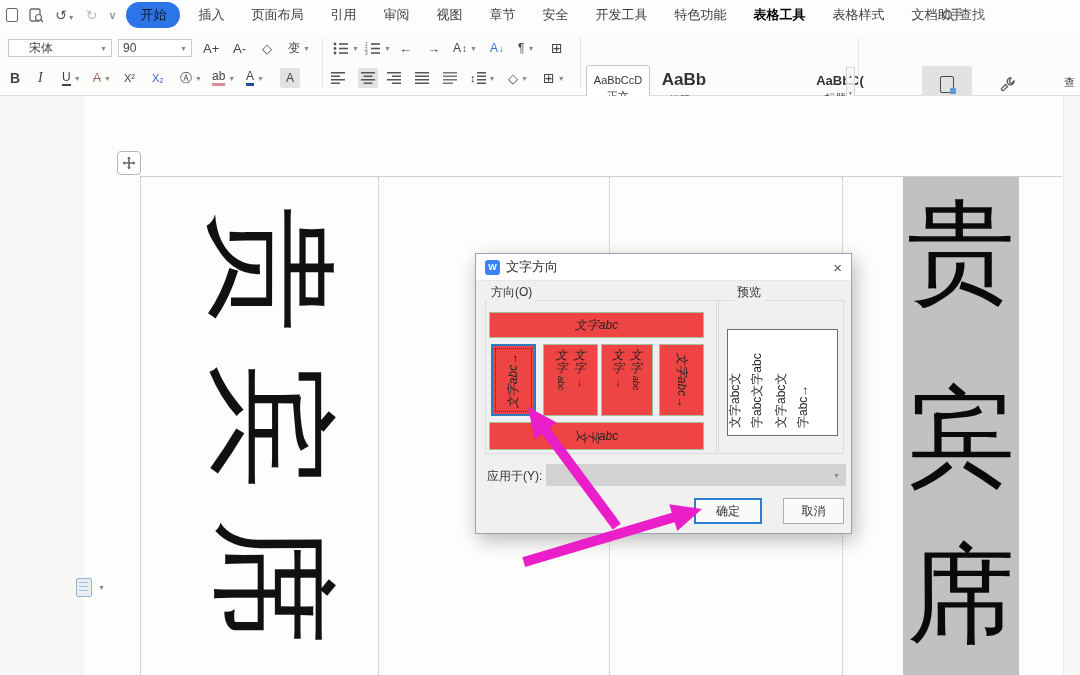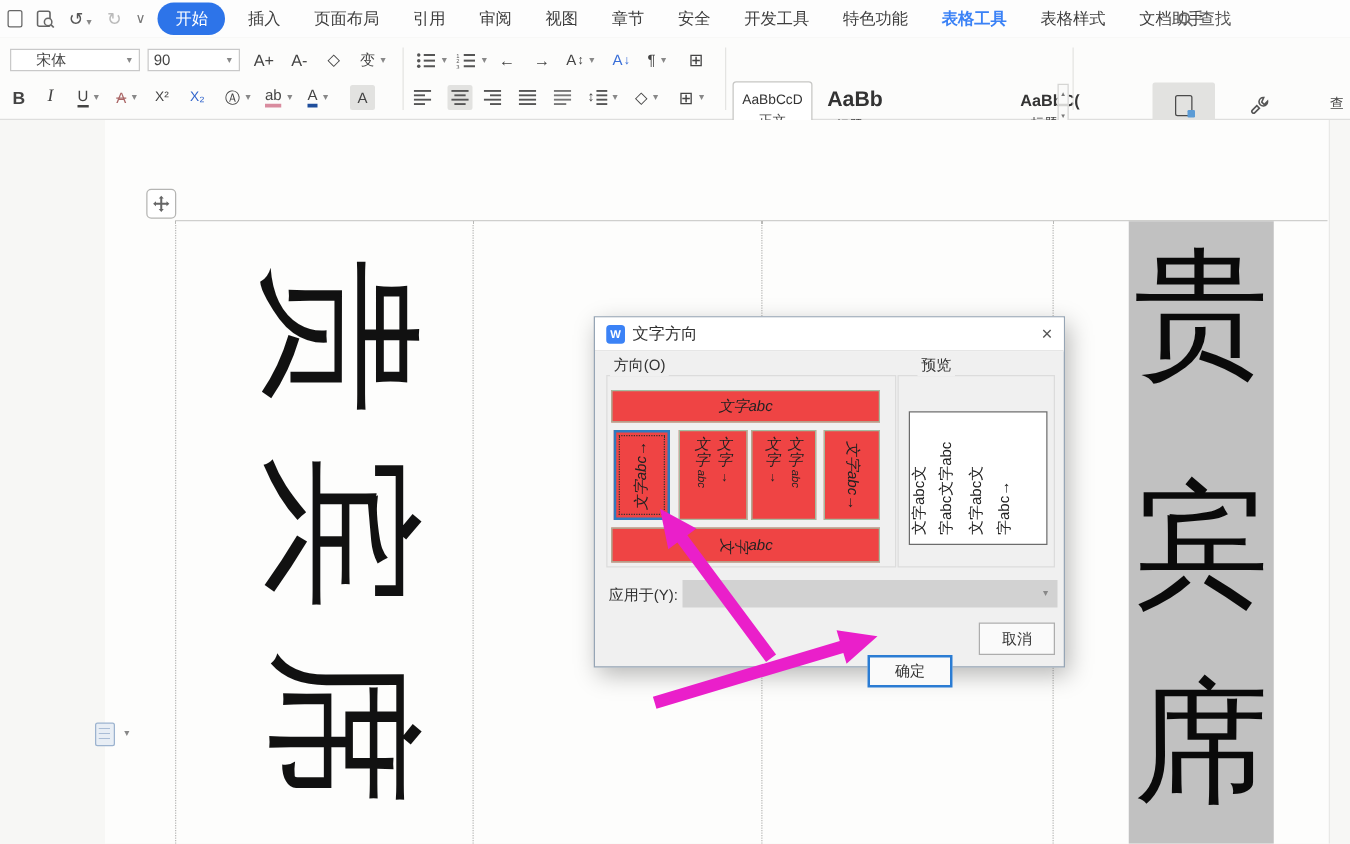--- a/index.html
+++ b/index.html
@@ -14,7 +14,7 @@
   .miniDoc{width:10px;height:12px;border:1.4px solid #666;border-radius:2px;display:inline-block;}
   .tabs{display:flex;align-items:center;gap:9px;}
   .tab{padding:3px 9px;white-space:nowrap;cursor:default;}
-  .tab.active{background:#2d74e9;color:#ffffff;border-radius:14px;padding:4px 14px;text-align:right;}
+  .tab.active{background:#2d74e9;color:#0f172a;border-radius:14px;padding:4px 14px;text-align:right;}
   .tab.boldtab{font-weight:bold;color:#3b82f6;}
   .mb-search{position:absolute;left:942px;top:0;height:30px;display:flex;align-items:center;gap:4px;color:#555;}
   

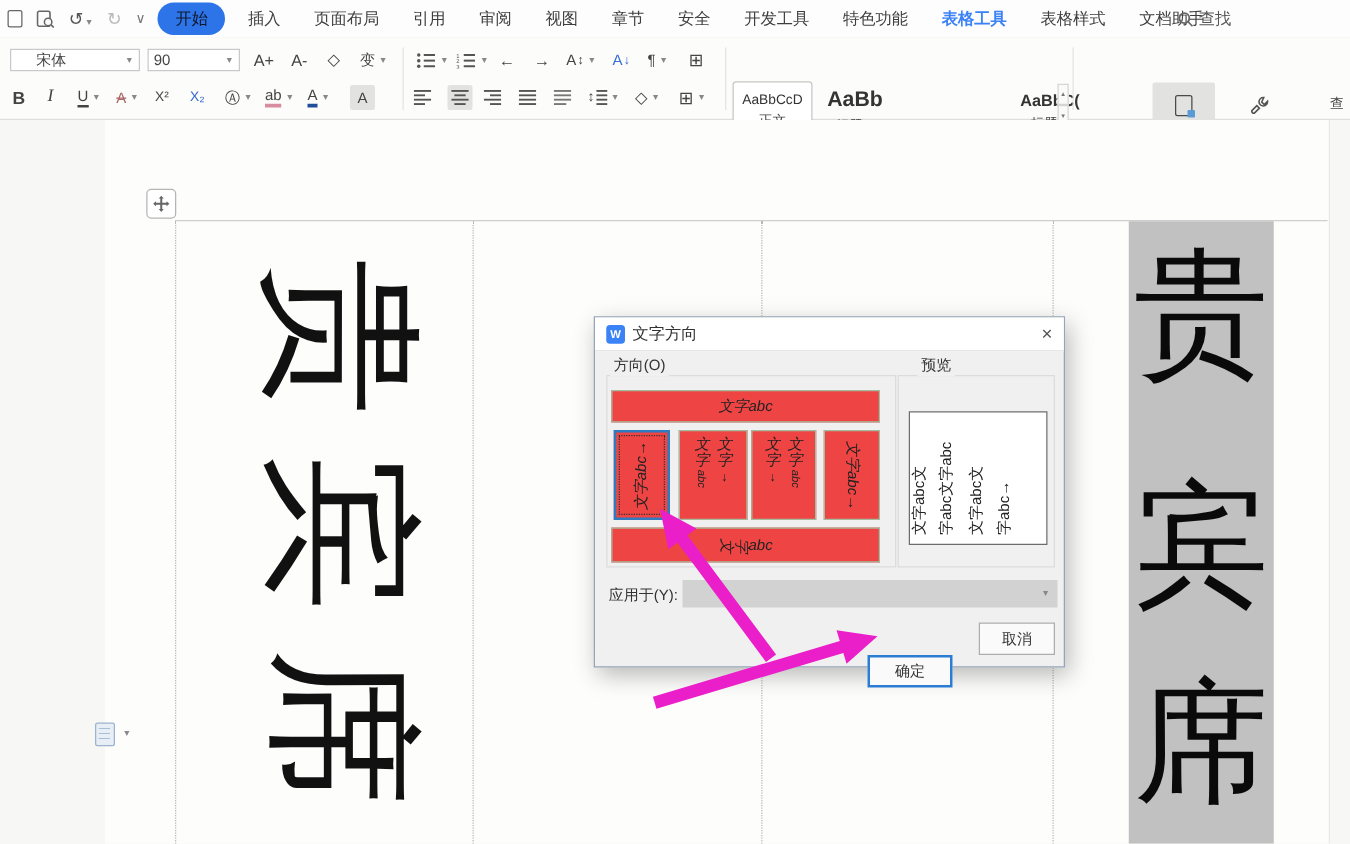--- a/index.html
+++ b/index.html
@@ -15,7 +15,7 @@
   .tabs{display:flex;align-items:center;gap:9px;}
   .tab{padding:3px 9px;white-space:nowrap;cursor:default;}
   .tab.active{background:#2d74e9;color:#0f172a;border-radius:14px;padding:4px 14px;text-align:right;}
-  .tab.boldtab{font-weight:bold;color:#3b82f6;}
+  .tab.boldtab{font-weight:bold;color:#000000;}
   .mb-search{position:absolute;left:942px;top:0;height:30px;display:flex;align-items:center;gap:4px;color:#555;}
   
   .toolbar{position:absolute;left:0;top:30px;width:1080px;height:65px;background:#fcfcfb;

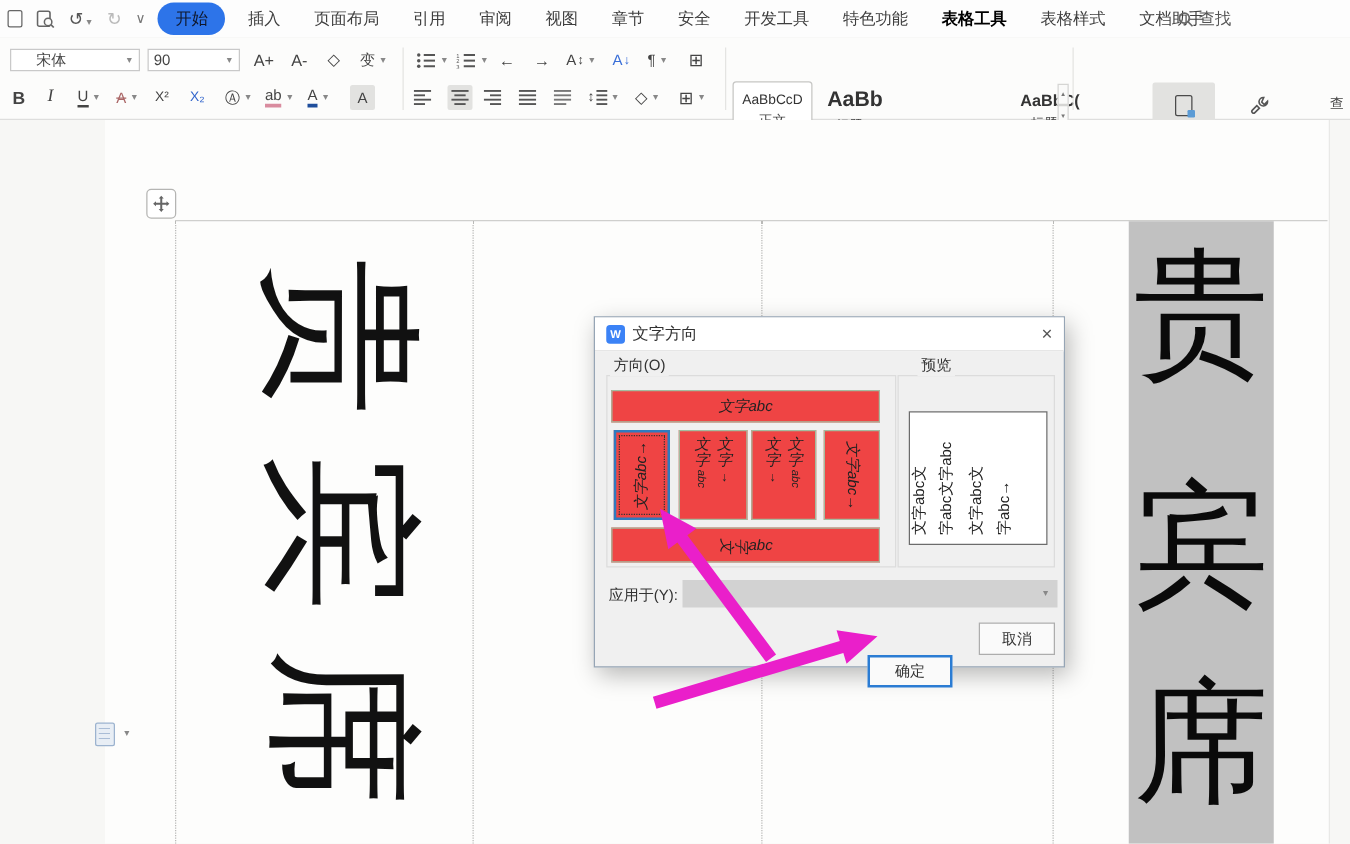--- a/index.html
+++ b/index.html
@@ -83,7 +83,7 @@
   .applysel{position:absolute;left:70px;top:210px;width:300px;height:22px;background:#d2d2d2;
     display:flex;align-items:center;justify-content:flex-end;padding-right:6px;box-sizing:border-box;color:#7a7a7a;}
   .dbtn{position:absolute;top:244px;height:26px;background:#fafafa;display:flex;align-items:center;justify-content:center;box-sizing:border-box;}
-  .dbtn.ok{left:218px;width:68px;border:2px solid #2b7cd3;margin-top:26px;}
+  .dbtn.ok{left:218px;width:68px;border:2px solid #2b7cd3;}
   .dbtn.cancel{left:307px;width:61px;border:1px solid #adadad;}
   
   .overlay{position:absolute;left:0;top:0;width:1080px;height:675px;pointer-events:none;z-index:50;}

